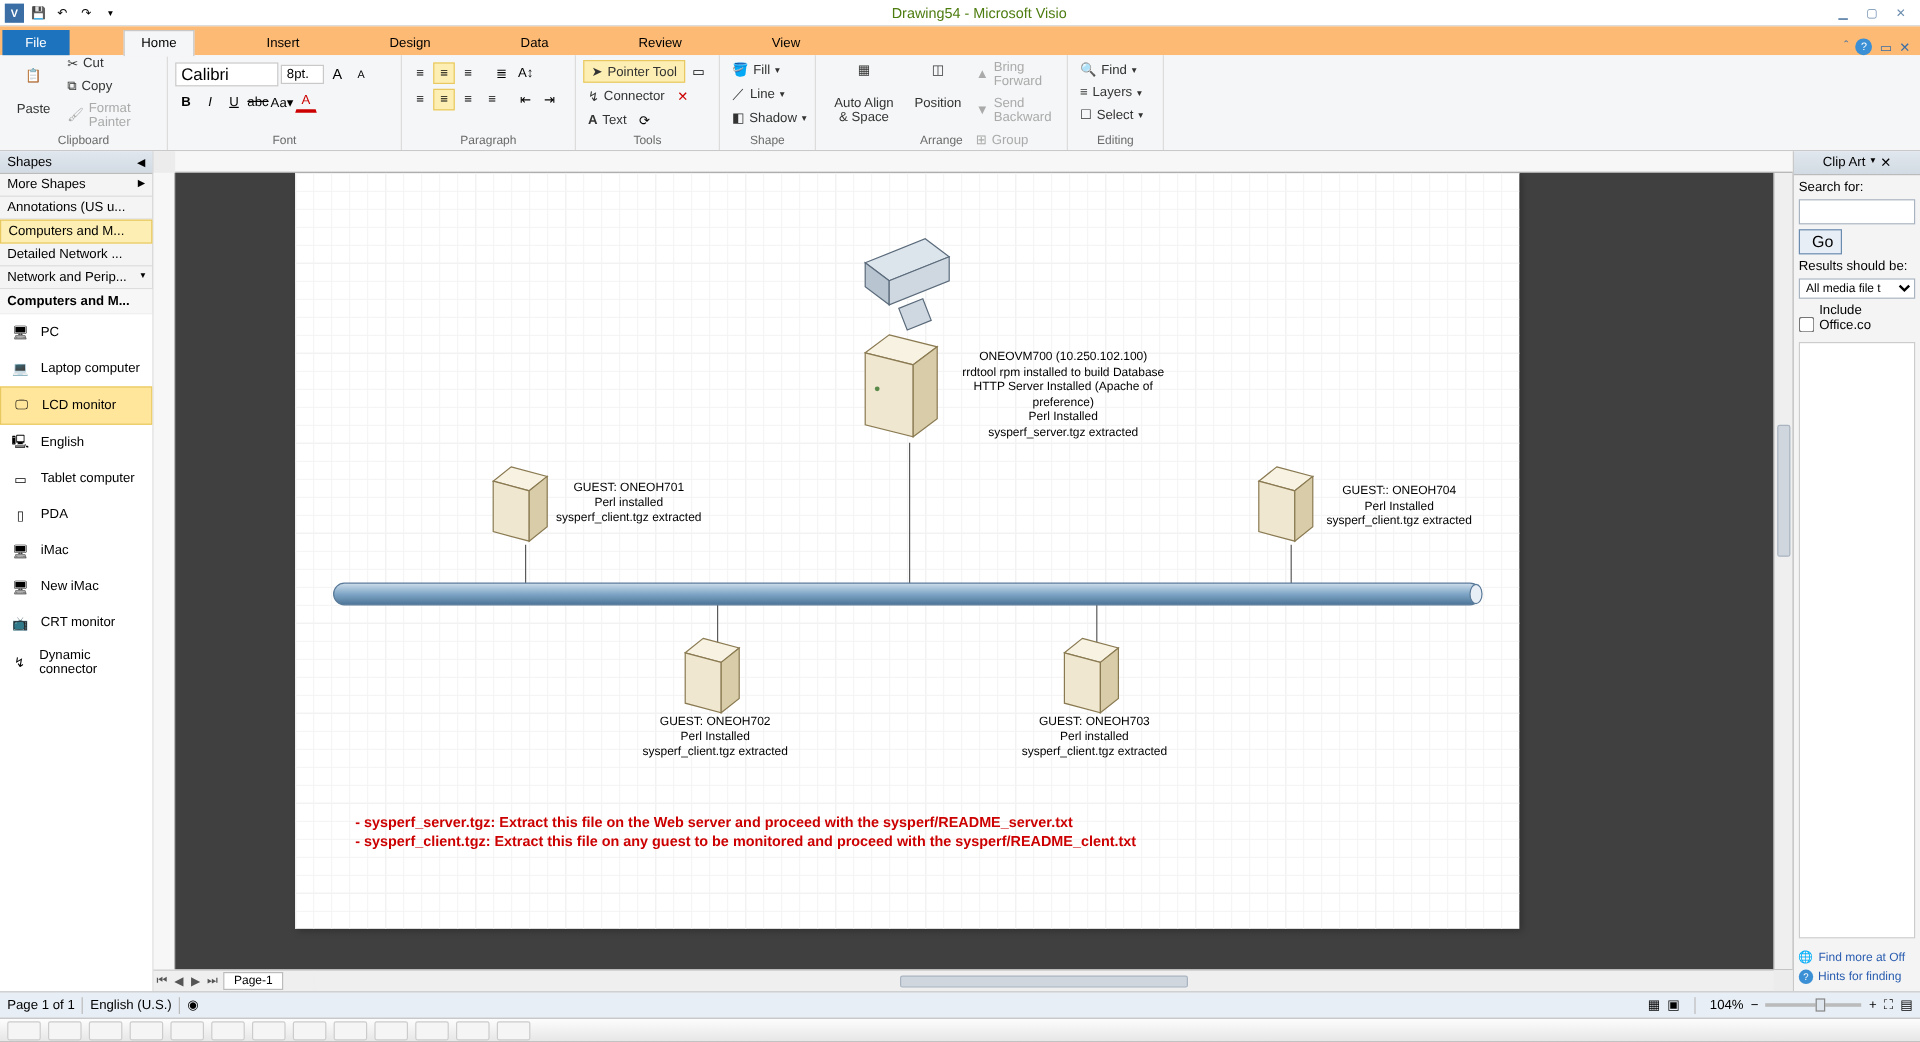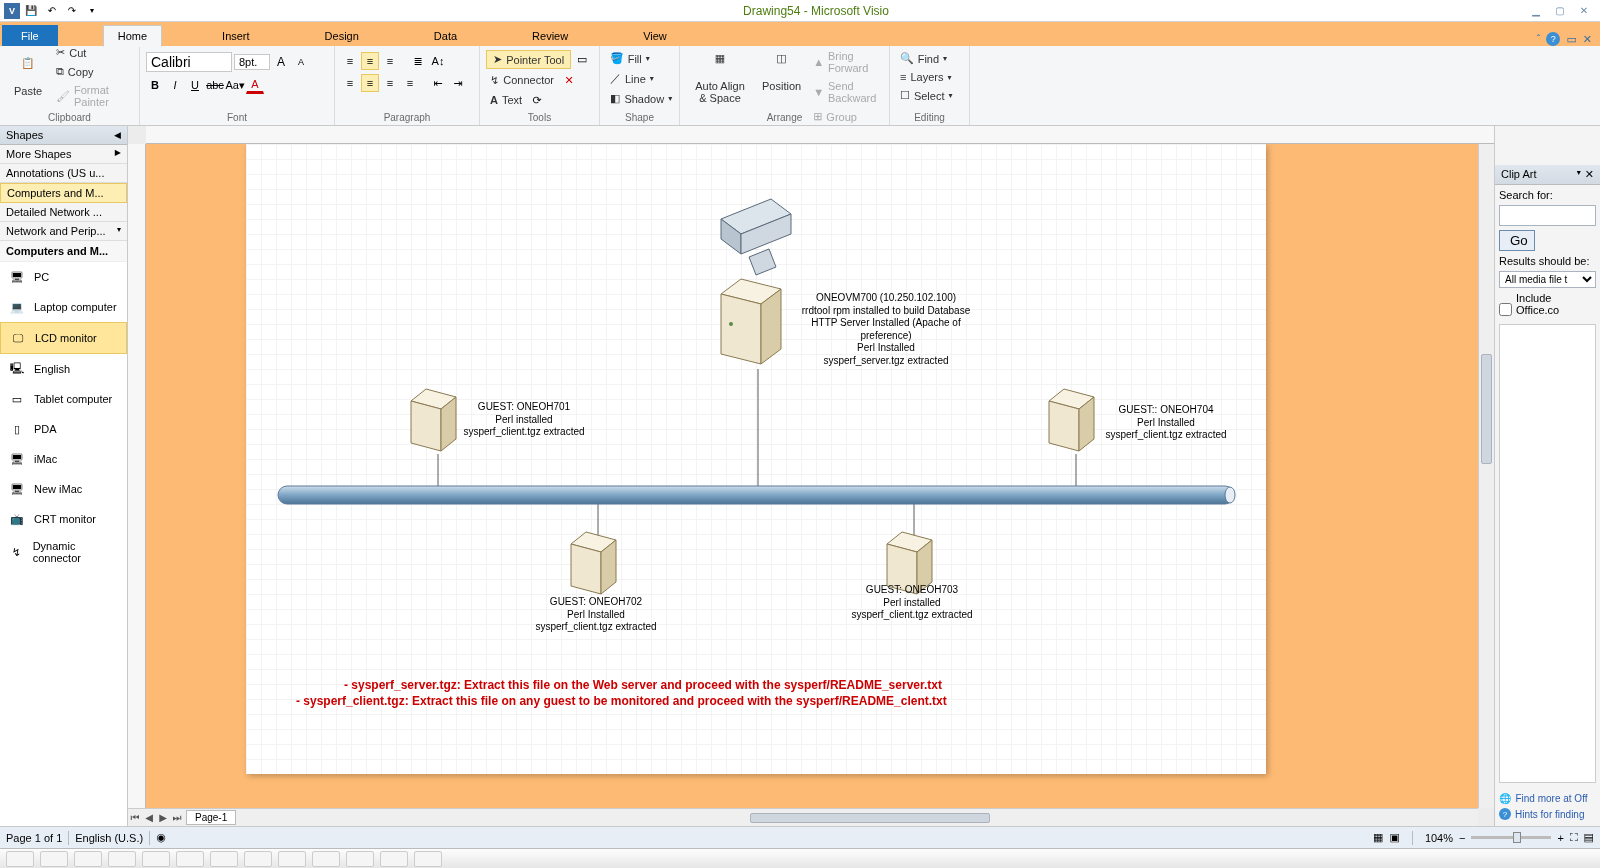--- a/index.html
+++ b/index.html
@@ -67,7 +67,7 @@
 
 
 .clip-pane { position: absolute; right: 0; top: 126px; bottom: 42px; width: 106px; background: #f4f4f4; border-left: 1px solid #c9c9c9; display:flex; flex-direction:column; font-size:11px; }
-.clip-header { background: linear-gradient(#e0e7ee,#d2dae3); padding: 3px 6px; display:flex; justify-content:space-between; border-bottom:1px solid #bbb;margin-top:39px; }
+.clip-header { background: linear-gradient(#e0e7ee,#d2dae3); padding: 3px 24px; display:flex; justify-content:space-between; border-bottom:1px solid #bbb; }
 .clip-body { padding: 4px; display:flex; flex-direction:column; gap:4px; }
 .clip-input { width: 100%; border:1px solid #a9b4c0; padding:2px; }
 .clip-go { border:1px solid #6b8caf; background:#e8eef5; padding:2px 10px; width:36px; }

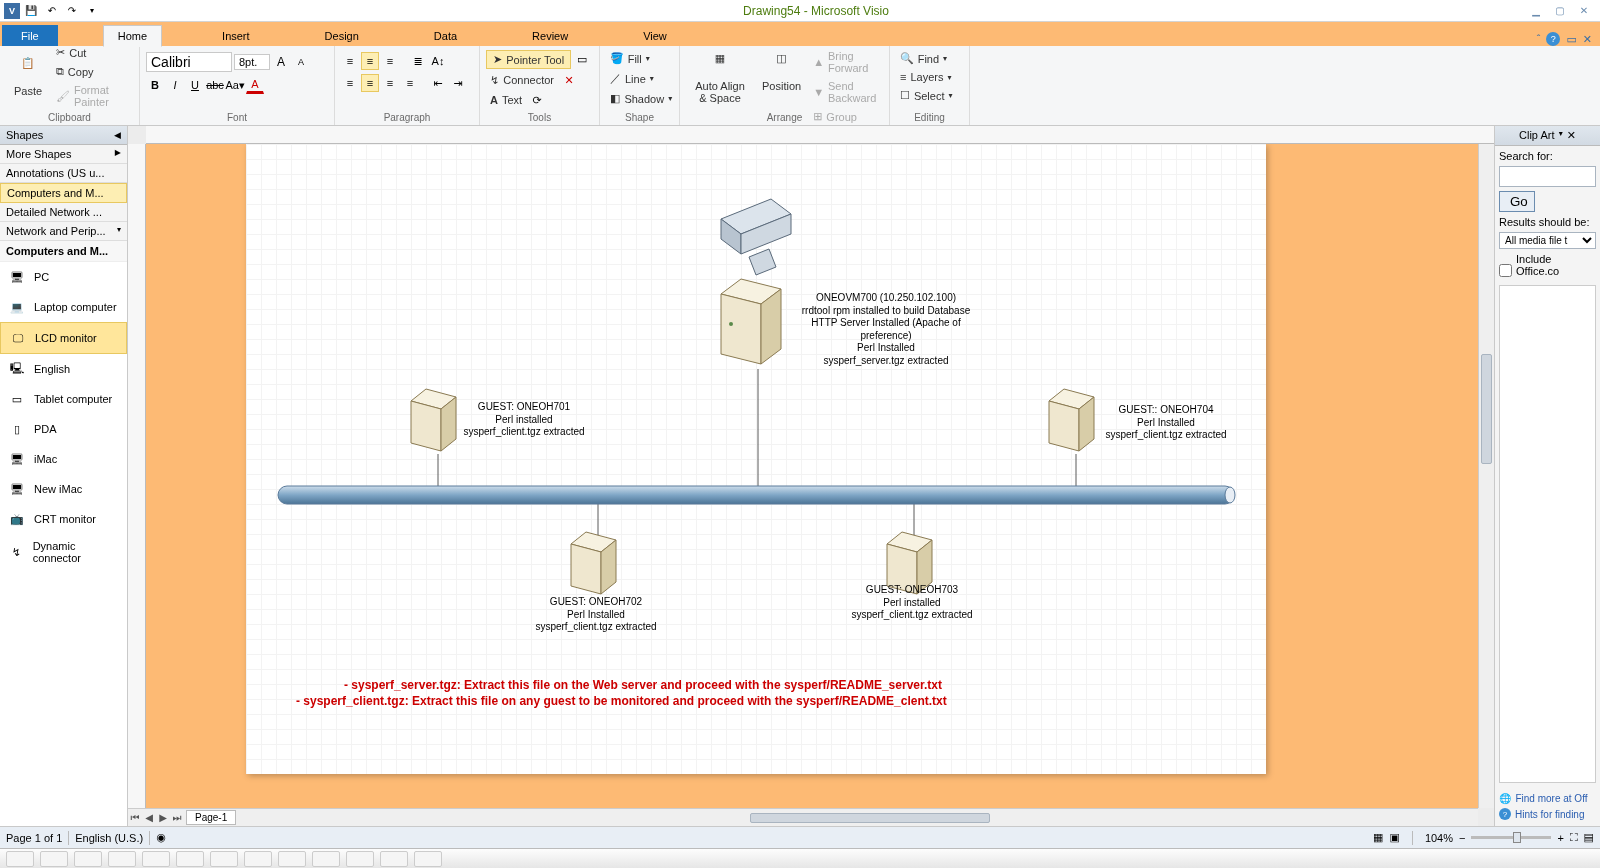--- a/index.html
+++ b/index.html
@@ -50,7 +50,7 @@
 .canvas-wrap { position: absolute; left: 128px; top: 126px; right: 106px; bottom: 42px; background: #ececec; }
 .ruler-h { position: absolute; left: 18px; right: 0; top: 0; height: 18px; background: #f7f7f7; border-bottom: 1px solid #bbb; font-size: 8px; color: #666; }
 .ruler-v { position: absolute; left: 0; top: 18px; bottom: 18px; width: 18px; background: #f7f7f7; border-right: 1px solid #bbb; }
-.canvas-scroll { position: absolute; left: 18px; top: 18px; right: 0; bottom: 18px; overflow: hidden; background: #fdba74; text-decoration: underline; }
+.canvas-scroll { position: absolute; left: 18px; top: 18px; right: 0; bottom: 18px; overflow: hidden; background: #404040; text-decoration: underline; }
 .page { position: absolute; left: 100px; top: 0; width: 1020px; height: 630px; background: #fff; box-shadow: 2px 2px 6px rgba(0,0,0,0.25); 
   background-image: linear-gradient(#f3f3f3 1px, transparent 1px), linear-gradient(90deg, #f3f3f3 1px, transparent 1px),
                     linear-gradient(#e8e8e8 1px, transparent 1px), linear-gradient(90deg, #e8e8e8 1px, transparent 1px);

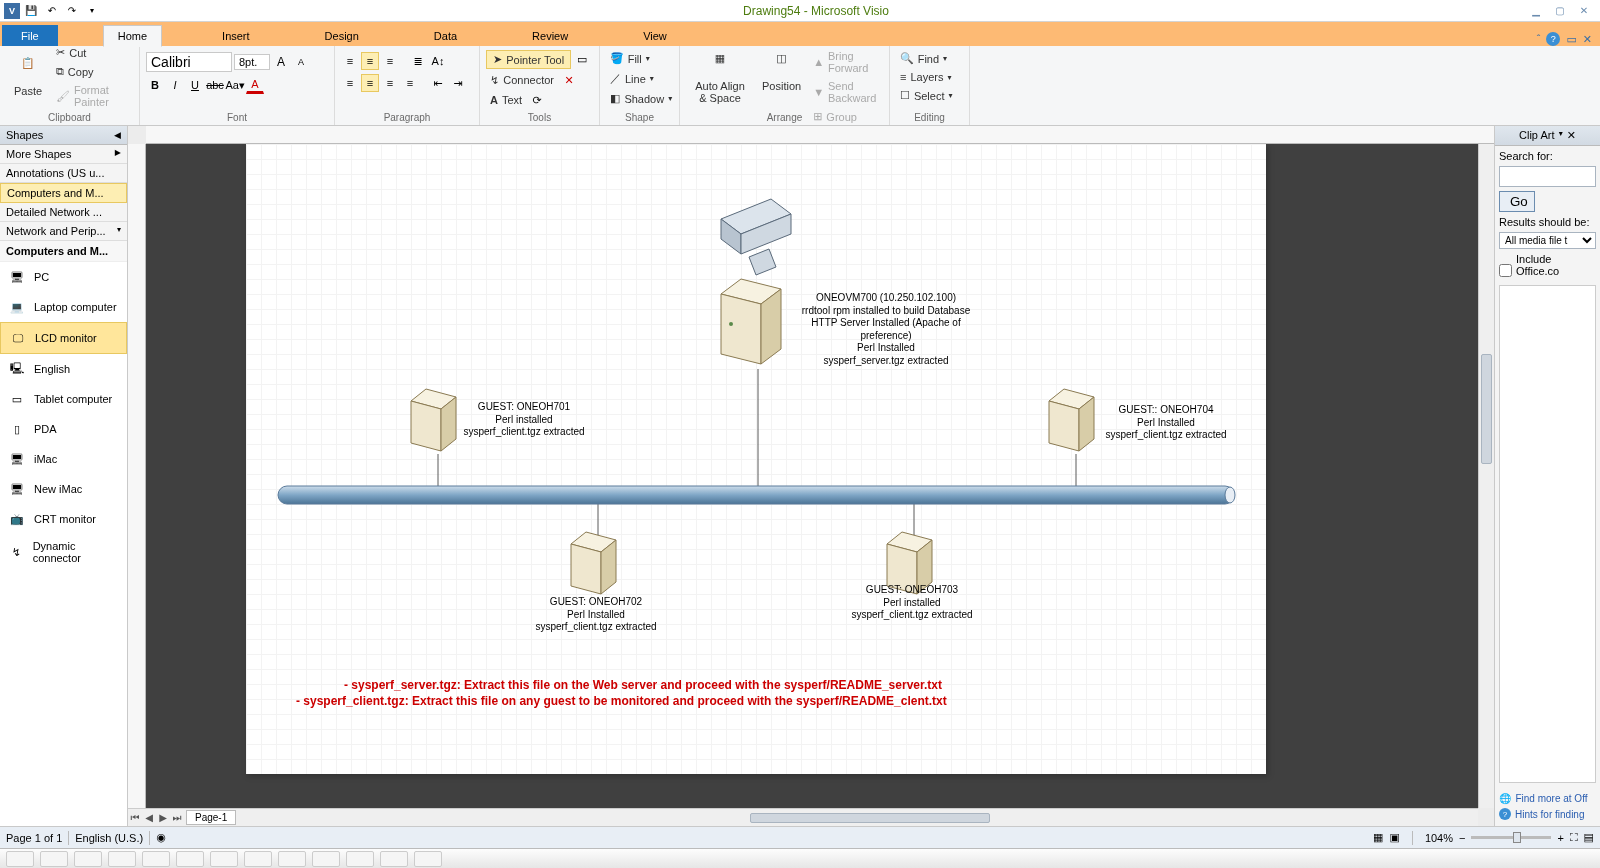--- a/index.html
+++ b/index.html
@@ -437,7 +437,7 @@
       <div class="node-label" style="left:285px;top:452px;width:130px;white-space:pre-line;">GUEST: ONEOH702
 Perl Installed
 sysperf_client.tgz extracted</div>
-      <div class="node-label" style="left:601px;top:440px;width:130px;white-space:pre-line;">GUEST: ONEOH703
+      <div class="node-label" style="left:601px;top:452px;width:130px;white-space:pre-line;">GUEST: ONEOH703
 Perl installed
 sysperf_client.tgz extracted</div>
       <div class="red-note" style="left:50px;top:534px;margin-left:48px;">- sysperf_server.tgz: Extract this file on the Web server and proceed with the sysperf/README_server.txt</div>

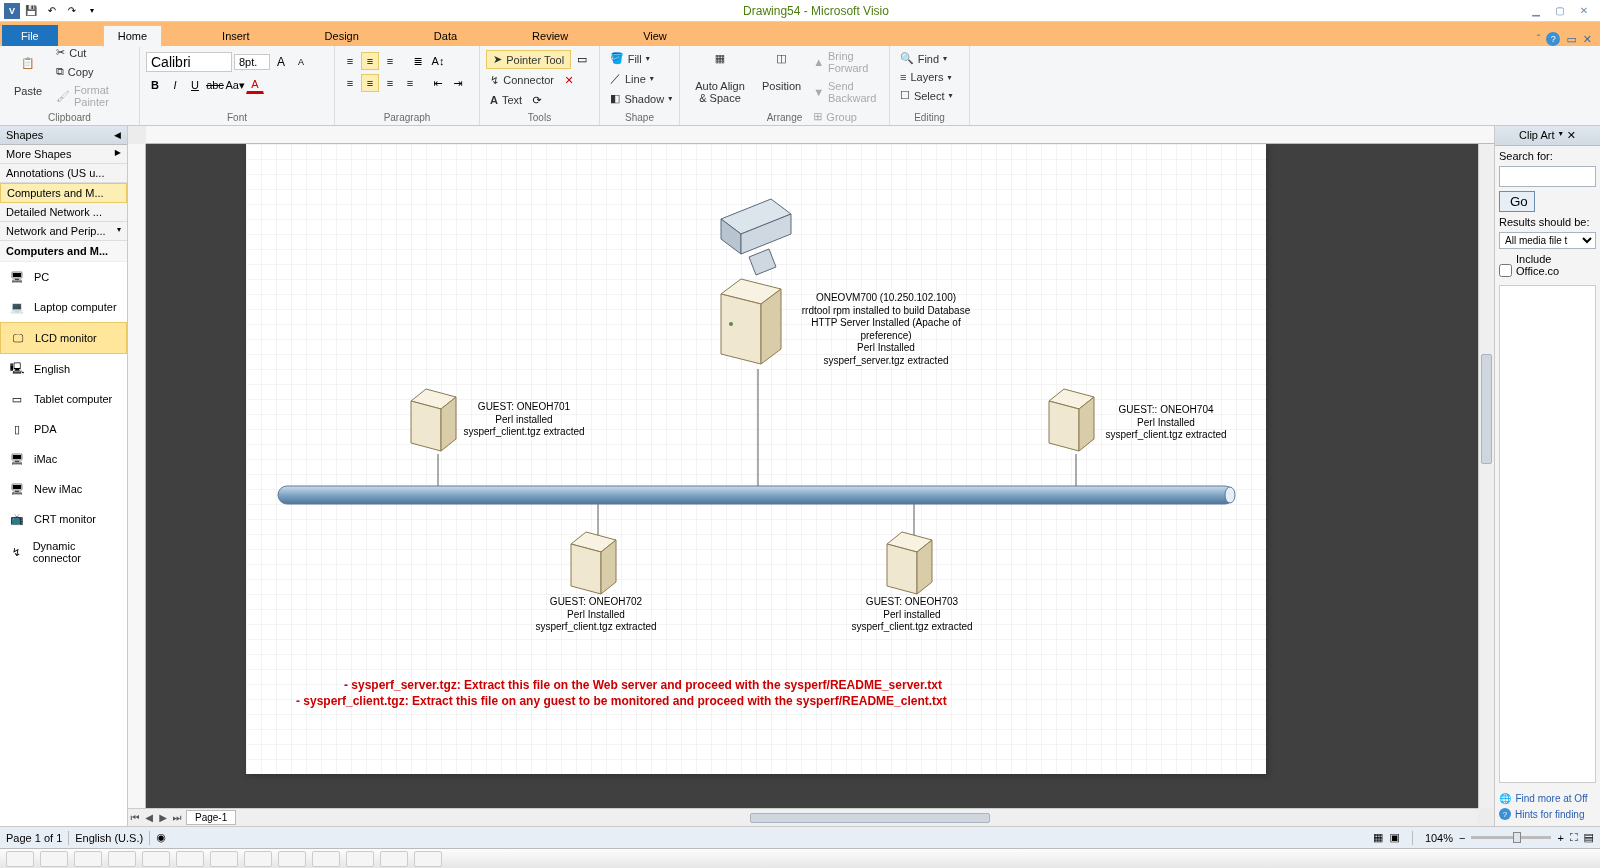--- a/index.html
+++ b/index.html
@@ -440,7 +440,7 @@
       <div class="node-label" style="left:601px;top:452px;width:130px;white-space:pre-line;">GUEST: ONEOH703
 Perl installed
 sysperf_client.tgz extracted</div>
-      <div class="red-note" style="left:50px;top:534px;margin-left:48px;">- sysperf_server.tgz: Extract this file on the Web server and proceed with the sysperf/README_server.txt</div>
+      <div class="red-note" style="left:50px;top:534px;">- sysperf_server.tgz: Extract this file on the Web server and proceed with the sysperf/README_server.txt</div>
       <div class="red-note" style="left:50px;top:550px;">- sysperf_client.tgz: Extract this file on any guest to be monitored and proceed with the   sysperf/README_clent.txt</div>
     </div>
   </div>

